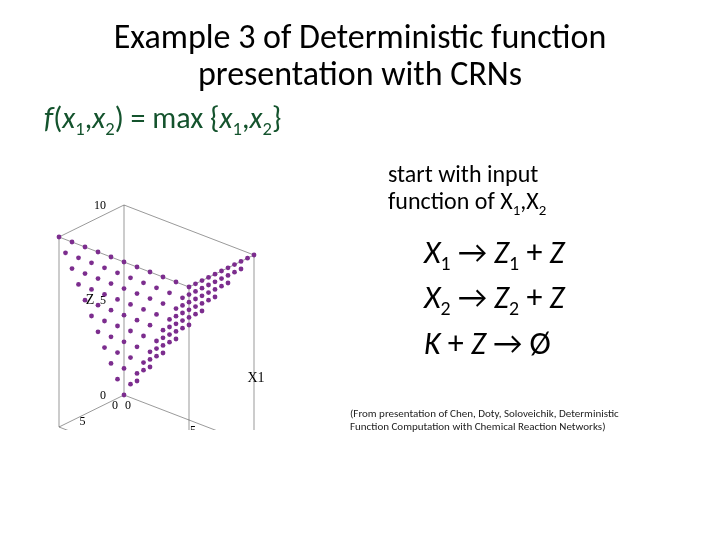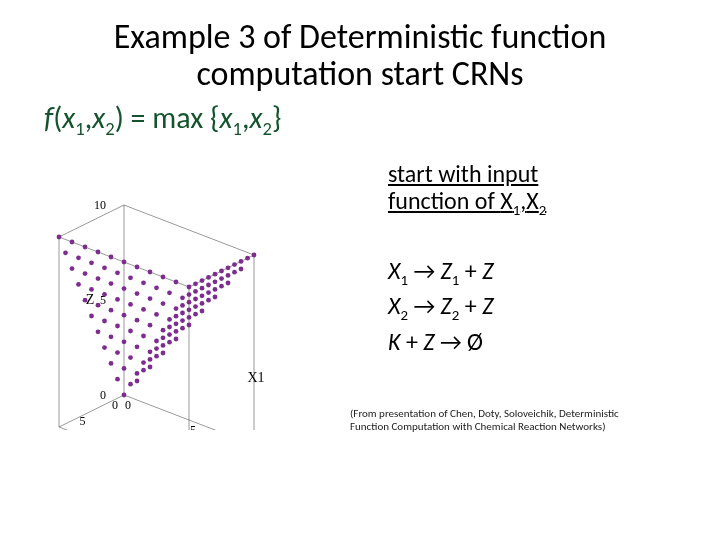--- a/index.html
+++ b/index.html
@@ -77,7 +77,7 @@
 
   <h1 class="title">
     <span>Example 3 of Deterministic function</span><br>
-    <span>computation start CRNs</span>
+    <span>presentation with CRNs</span>
   </h1>
 
   <div class="formula">

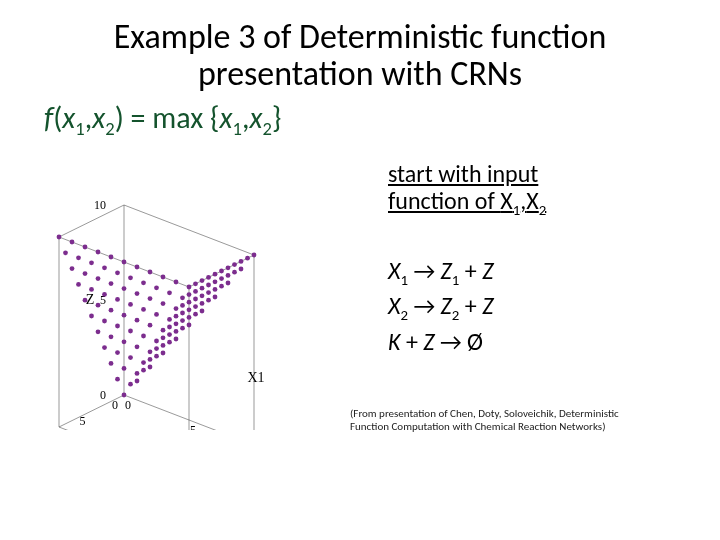--- a/index.html
+++ b/index.html
@@ -51,8 +51,7 @@
   .right .lead {
     font-size: 24px;
     line-height: 1.15;
-    margin-bottom: 36px;
-    text-decoration: underline;
+    margin-bottom: 13px;
   }
   .right .rxns {
     font-size: 24px;

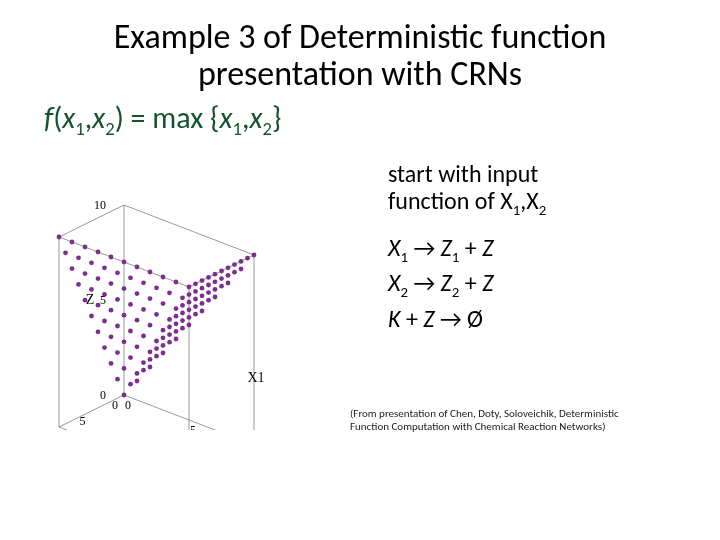--- a/index.html
+++ b/index.html
@@ -54,8 +54,9 @@
     margin-bottom: 13px;
   }
   .right .rxns {
-    font-size: 24px;
+    font-size: 32px;
     line-height: 1.3;
+    margin-left: 36px;
   }
   .rxns .it { font-style: italic; }
   .footer {

